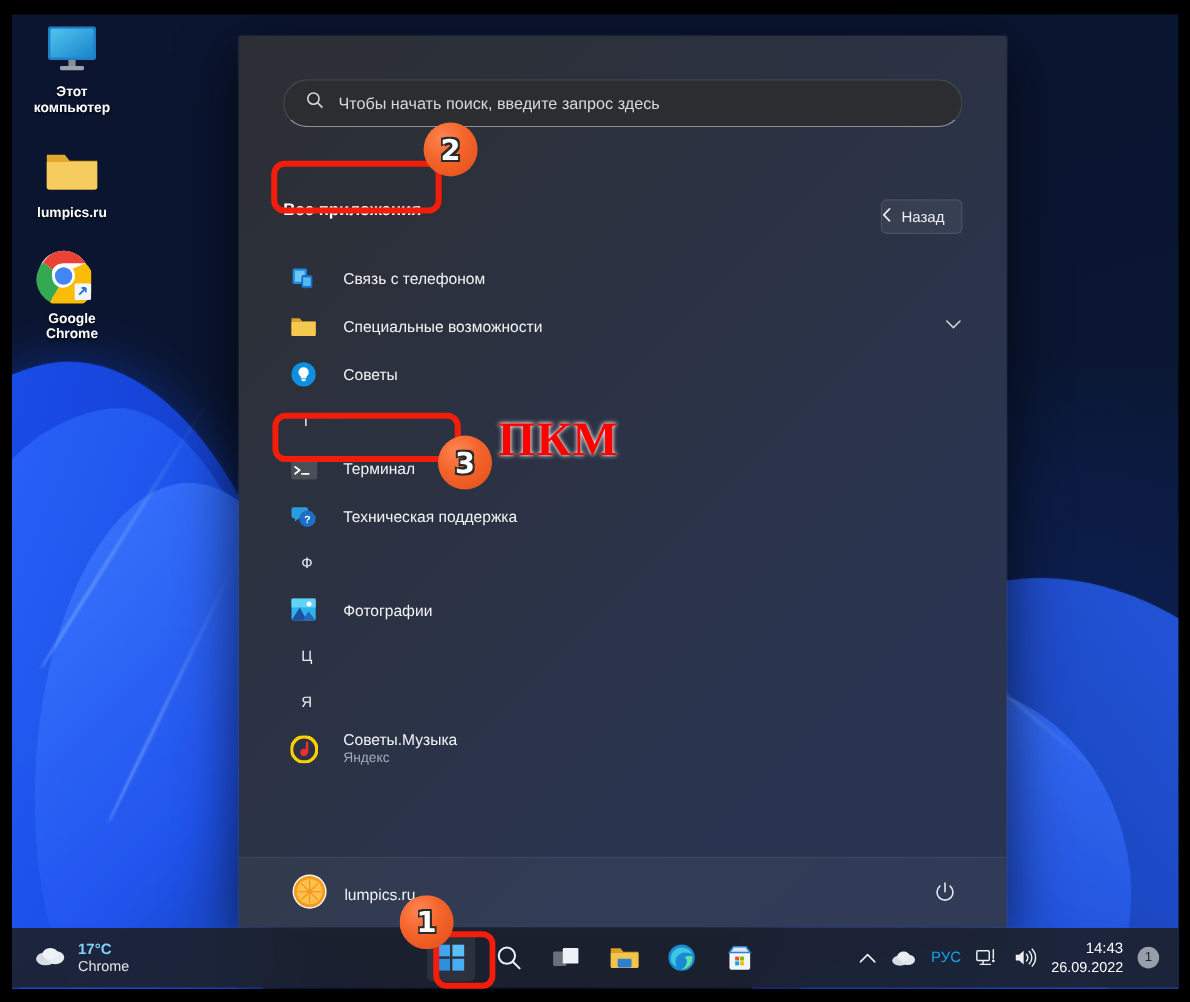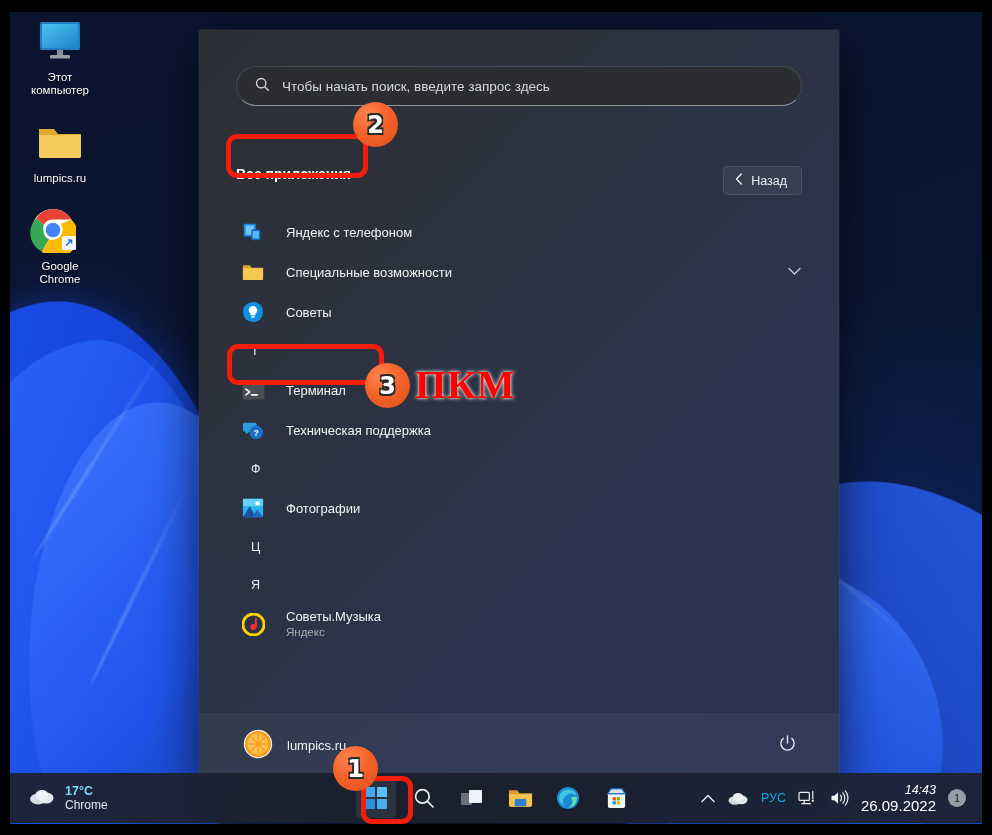--- a/index.html
+++ b/index.html
@@ -77,6 +77,7 @@
   .desk-icon .label {
     color: #fff; font-size: 11.5px; line-height: 13px; margin-top: 5px;
     text-shadow: 0 1px 2px rgba(0,0,0,0.95);
+    font-weight: bold;
   }
 
   

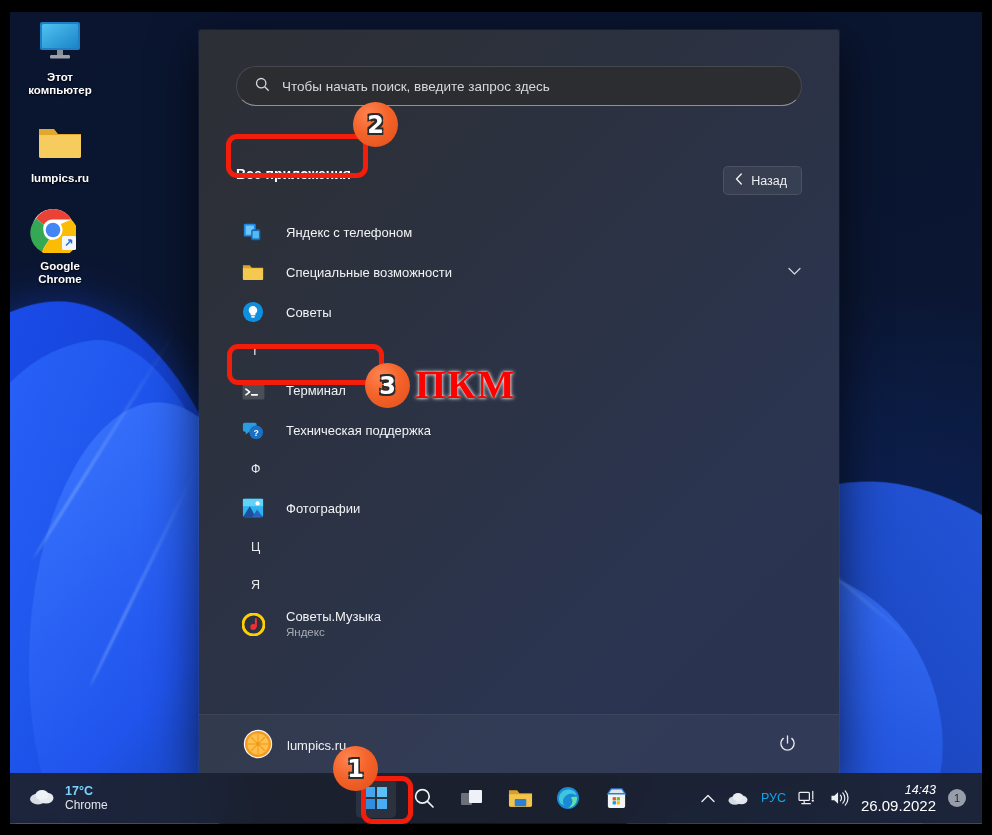--- a/index.html
+++ b/index.html
@@ -119,7 +119,7 @@
     background: rgba(255,255,255,0.06);
     border: 1px solid rgba(255,255,255,0.10);
     border-radius: 5px;
-    padding: 6px 14px 6px 11px;
+    padding: 6px 14px 6px 0;
     color: #eceef1; font-size: 12.5px;
   }
 

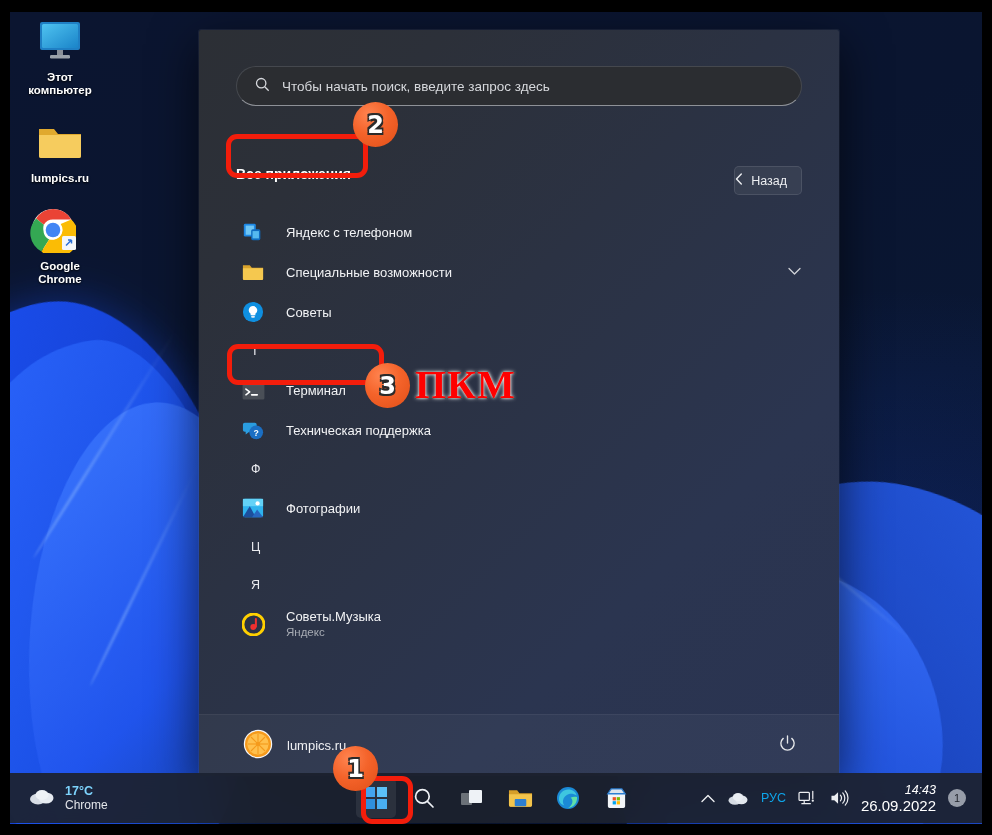--- a/index.html
+++ b/index.html
@@ -328,7 +328,7 @@
           </svg>
         </span>
         <span class="txt">
-            <span class="name">Яндекс с телефоном</span>
+            <span class="name">Связь с телефоном</span>
           </span>
       </div>
 

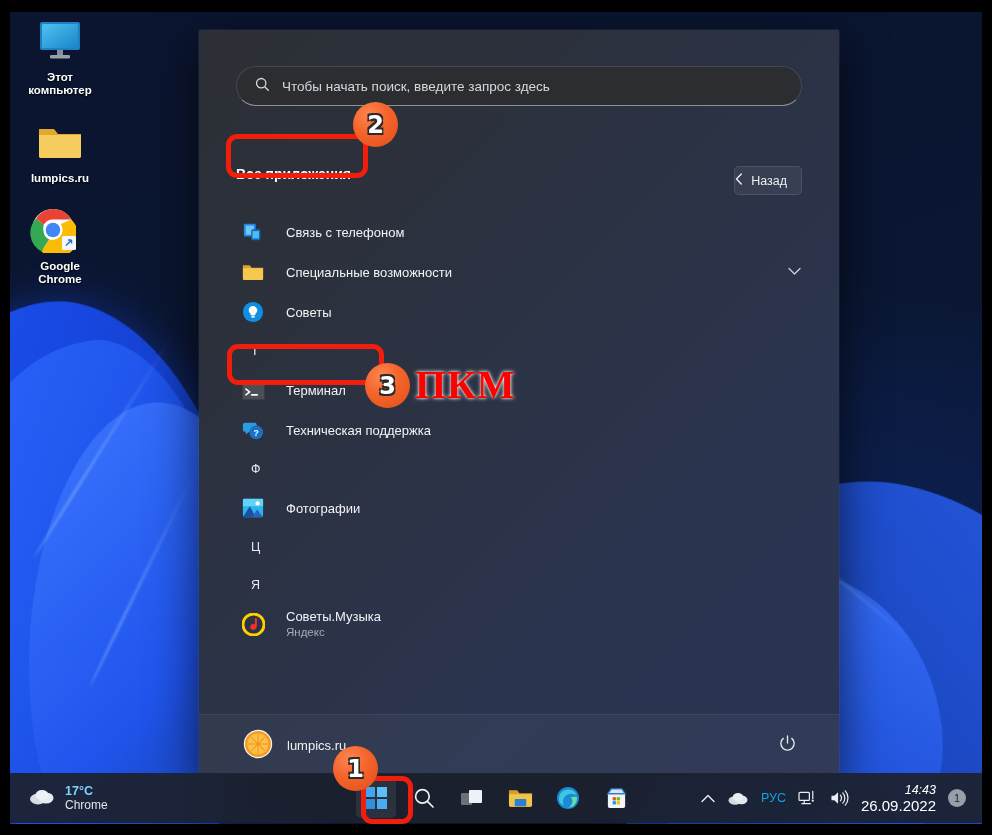--- a/index.html
+++ b/index.html
@@ -215,7 +215,7 @@
   }
   #pkm-label {
     position: absolute;
-    left: 415px; top: 361px;
+    left: 415px; top: 342px;
     font-family: "Liberation Serif", serif;
     font-size: 40px; font-weight: bold;
     color: #ff0000;

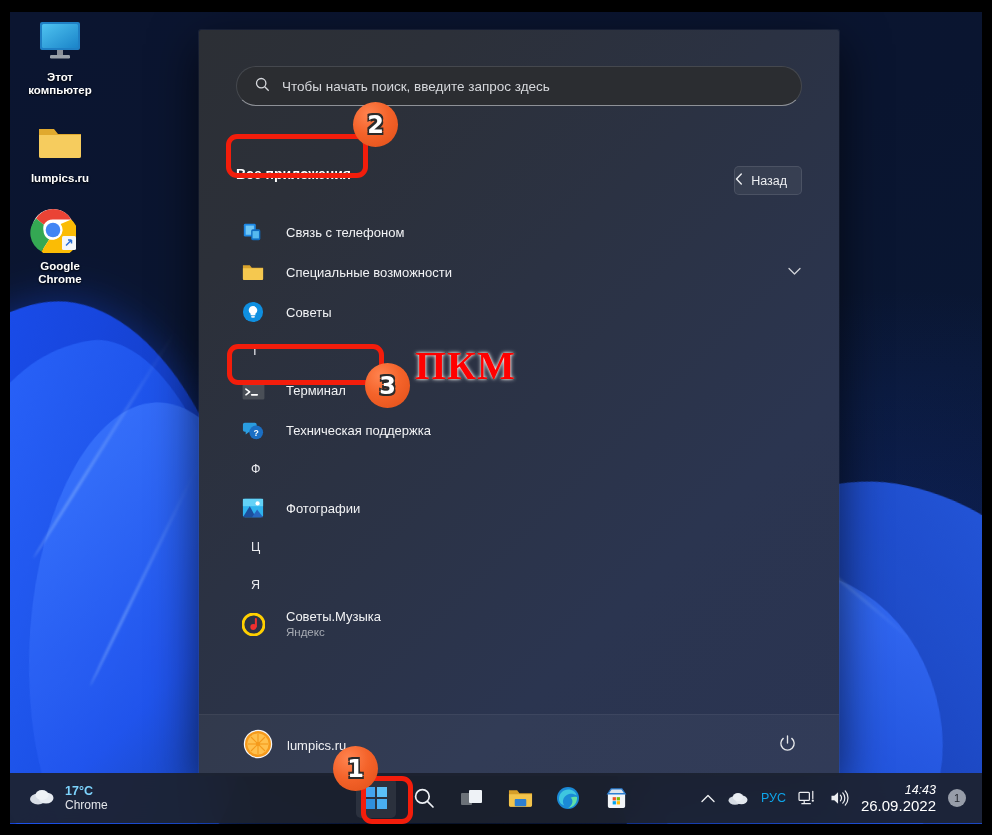--- a/index.html
+++ b/index.html
@@ -185,7 +185,7 @@
   #tray { position: absolute; right: 16px; display: flex; align-items: center; gap: 12px; }
   #tray .tray-item { color: #0ea5e9; font-size: 12.5px; display:flex; align-items:center; }
   #clock { display: flex; flex-direction: column; align-items: flex-end; line-height: 16px; color: #fff; }
-  #clock .time { font-size: 12.5px; font-style: italic; }
+  #clock .time { font-size: 12.5px; }
   #clock .date { font-size: 15px; }
   #notif-badge {
     width: 18px; height: 18px; border-radius: 50%;

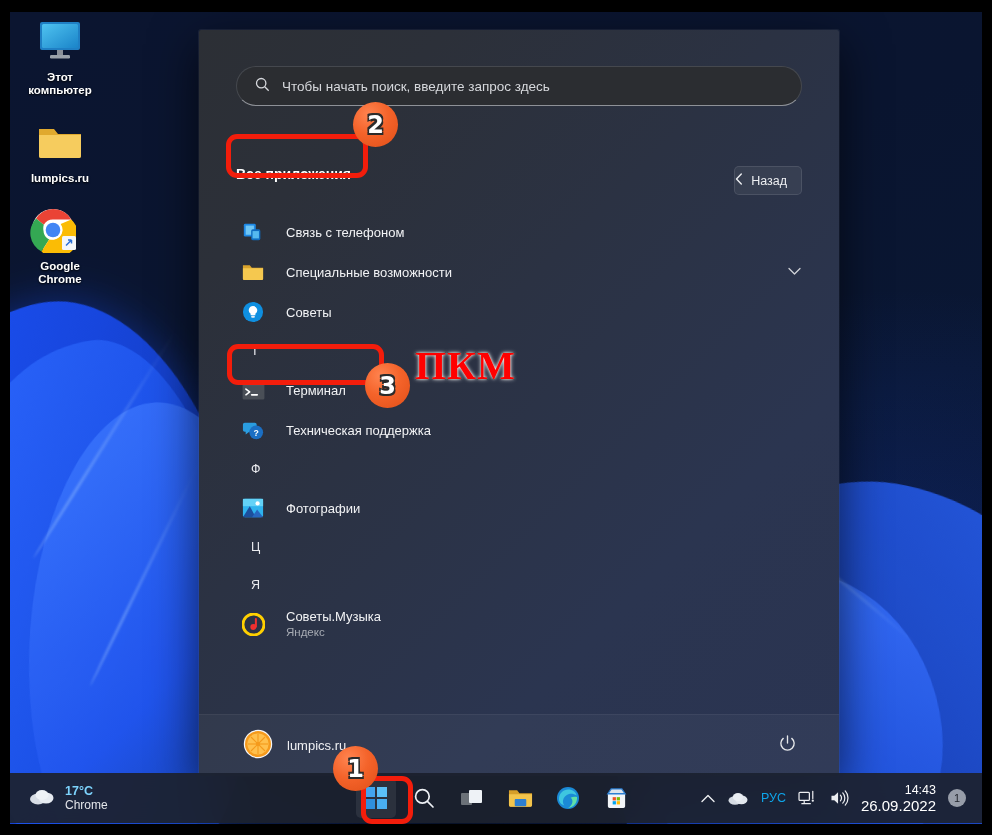--- a/index.html
+++ b/index.html
@@ -186,7 +186,7 @@
   #tray .tray-item { color: #0ea5e9; font-size: 12.5px; display:flex; align-items:center; }
   #clock { display: flex; flex-direction: column; align-items: flex-end; line-height: 16px; color: #fff; }
   #clock .time { font-size: 12.5px; }
-  #clock .date { font-size: 15px; }
+  #clock .date { font-size: 12px; }
   #notif-badge {
     width: 18px; height: 18px; border-radius: 50%;
     background: rgba(200,205,212,0.72); color: #22262e;

